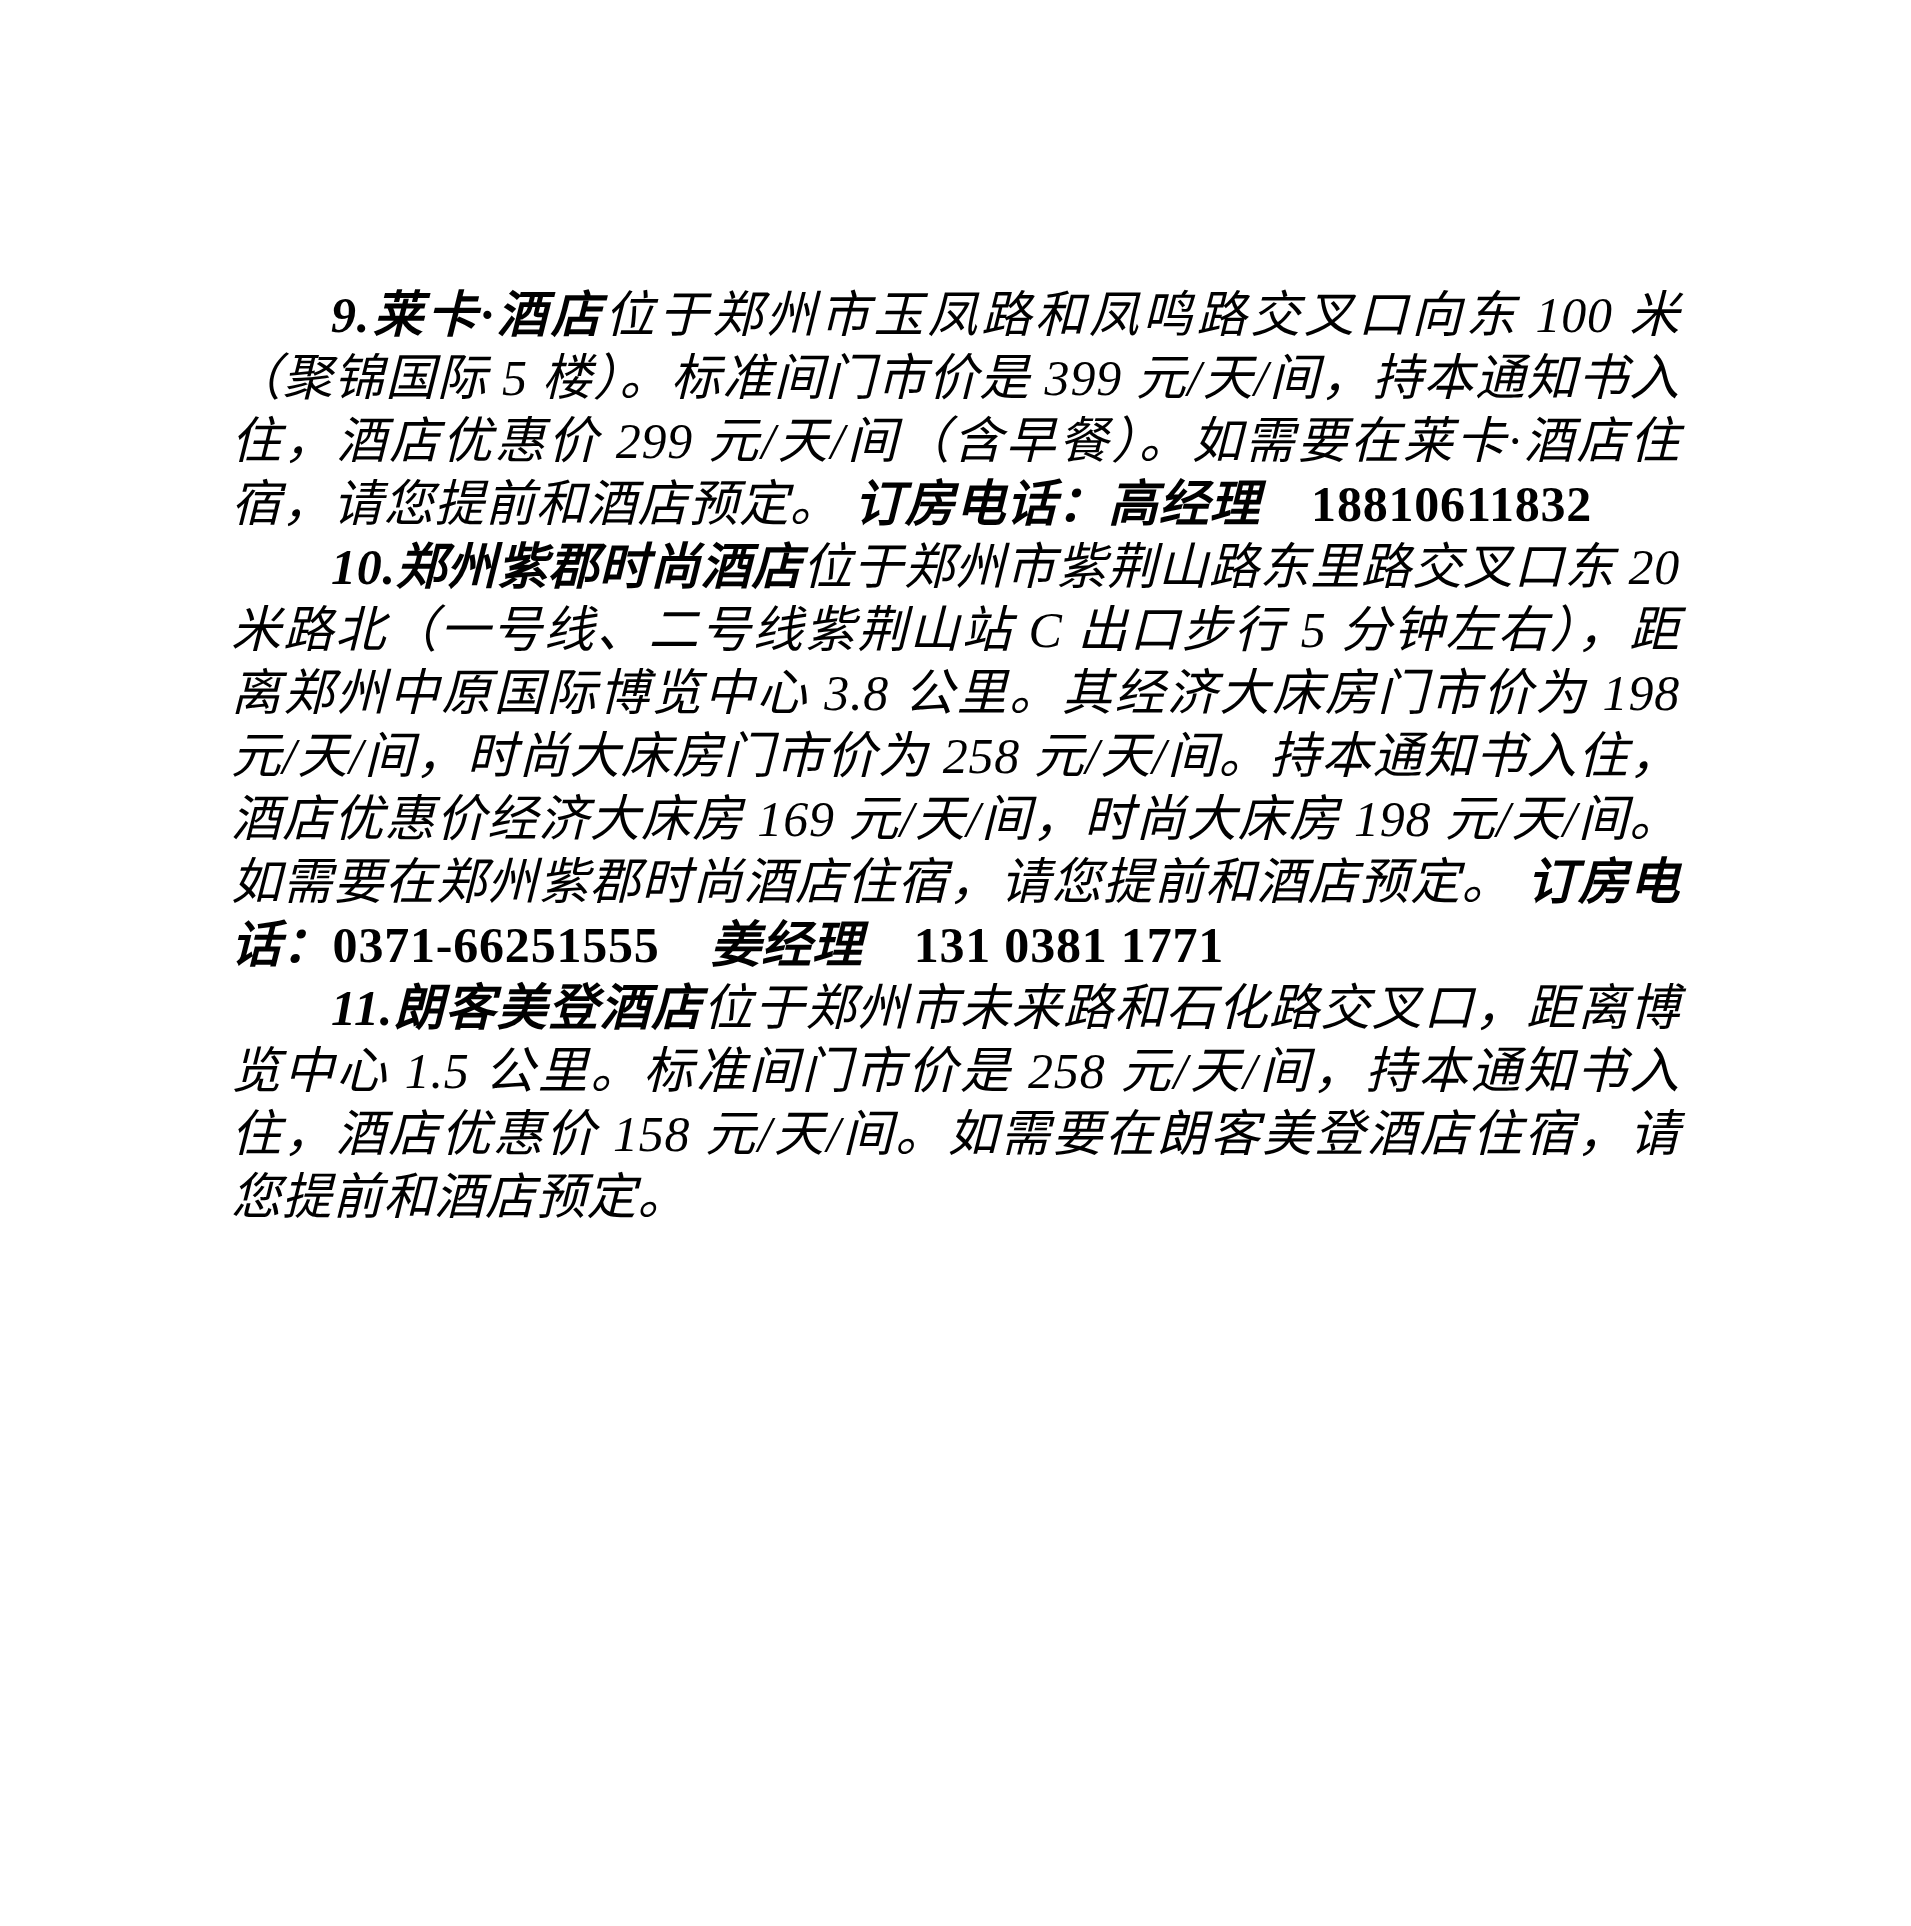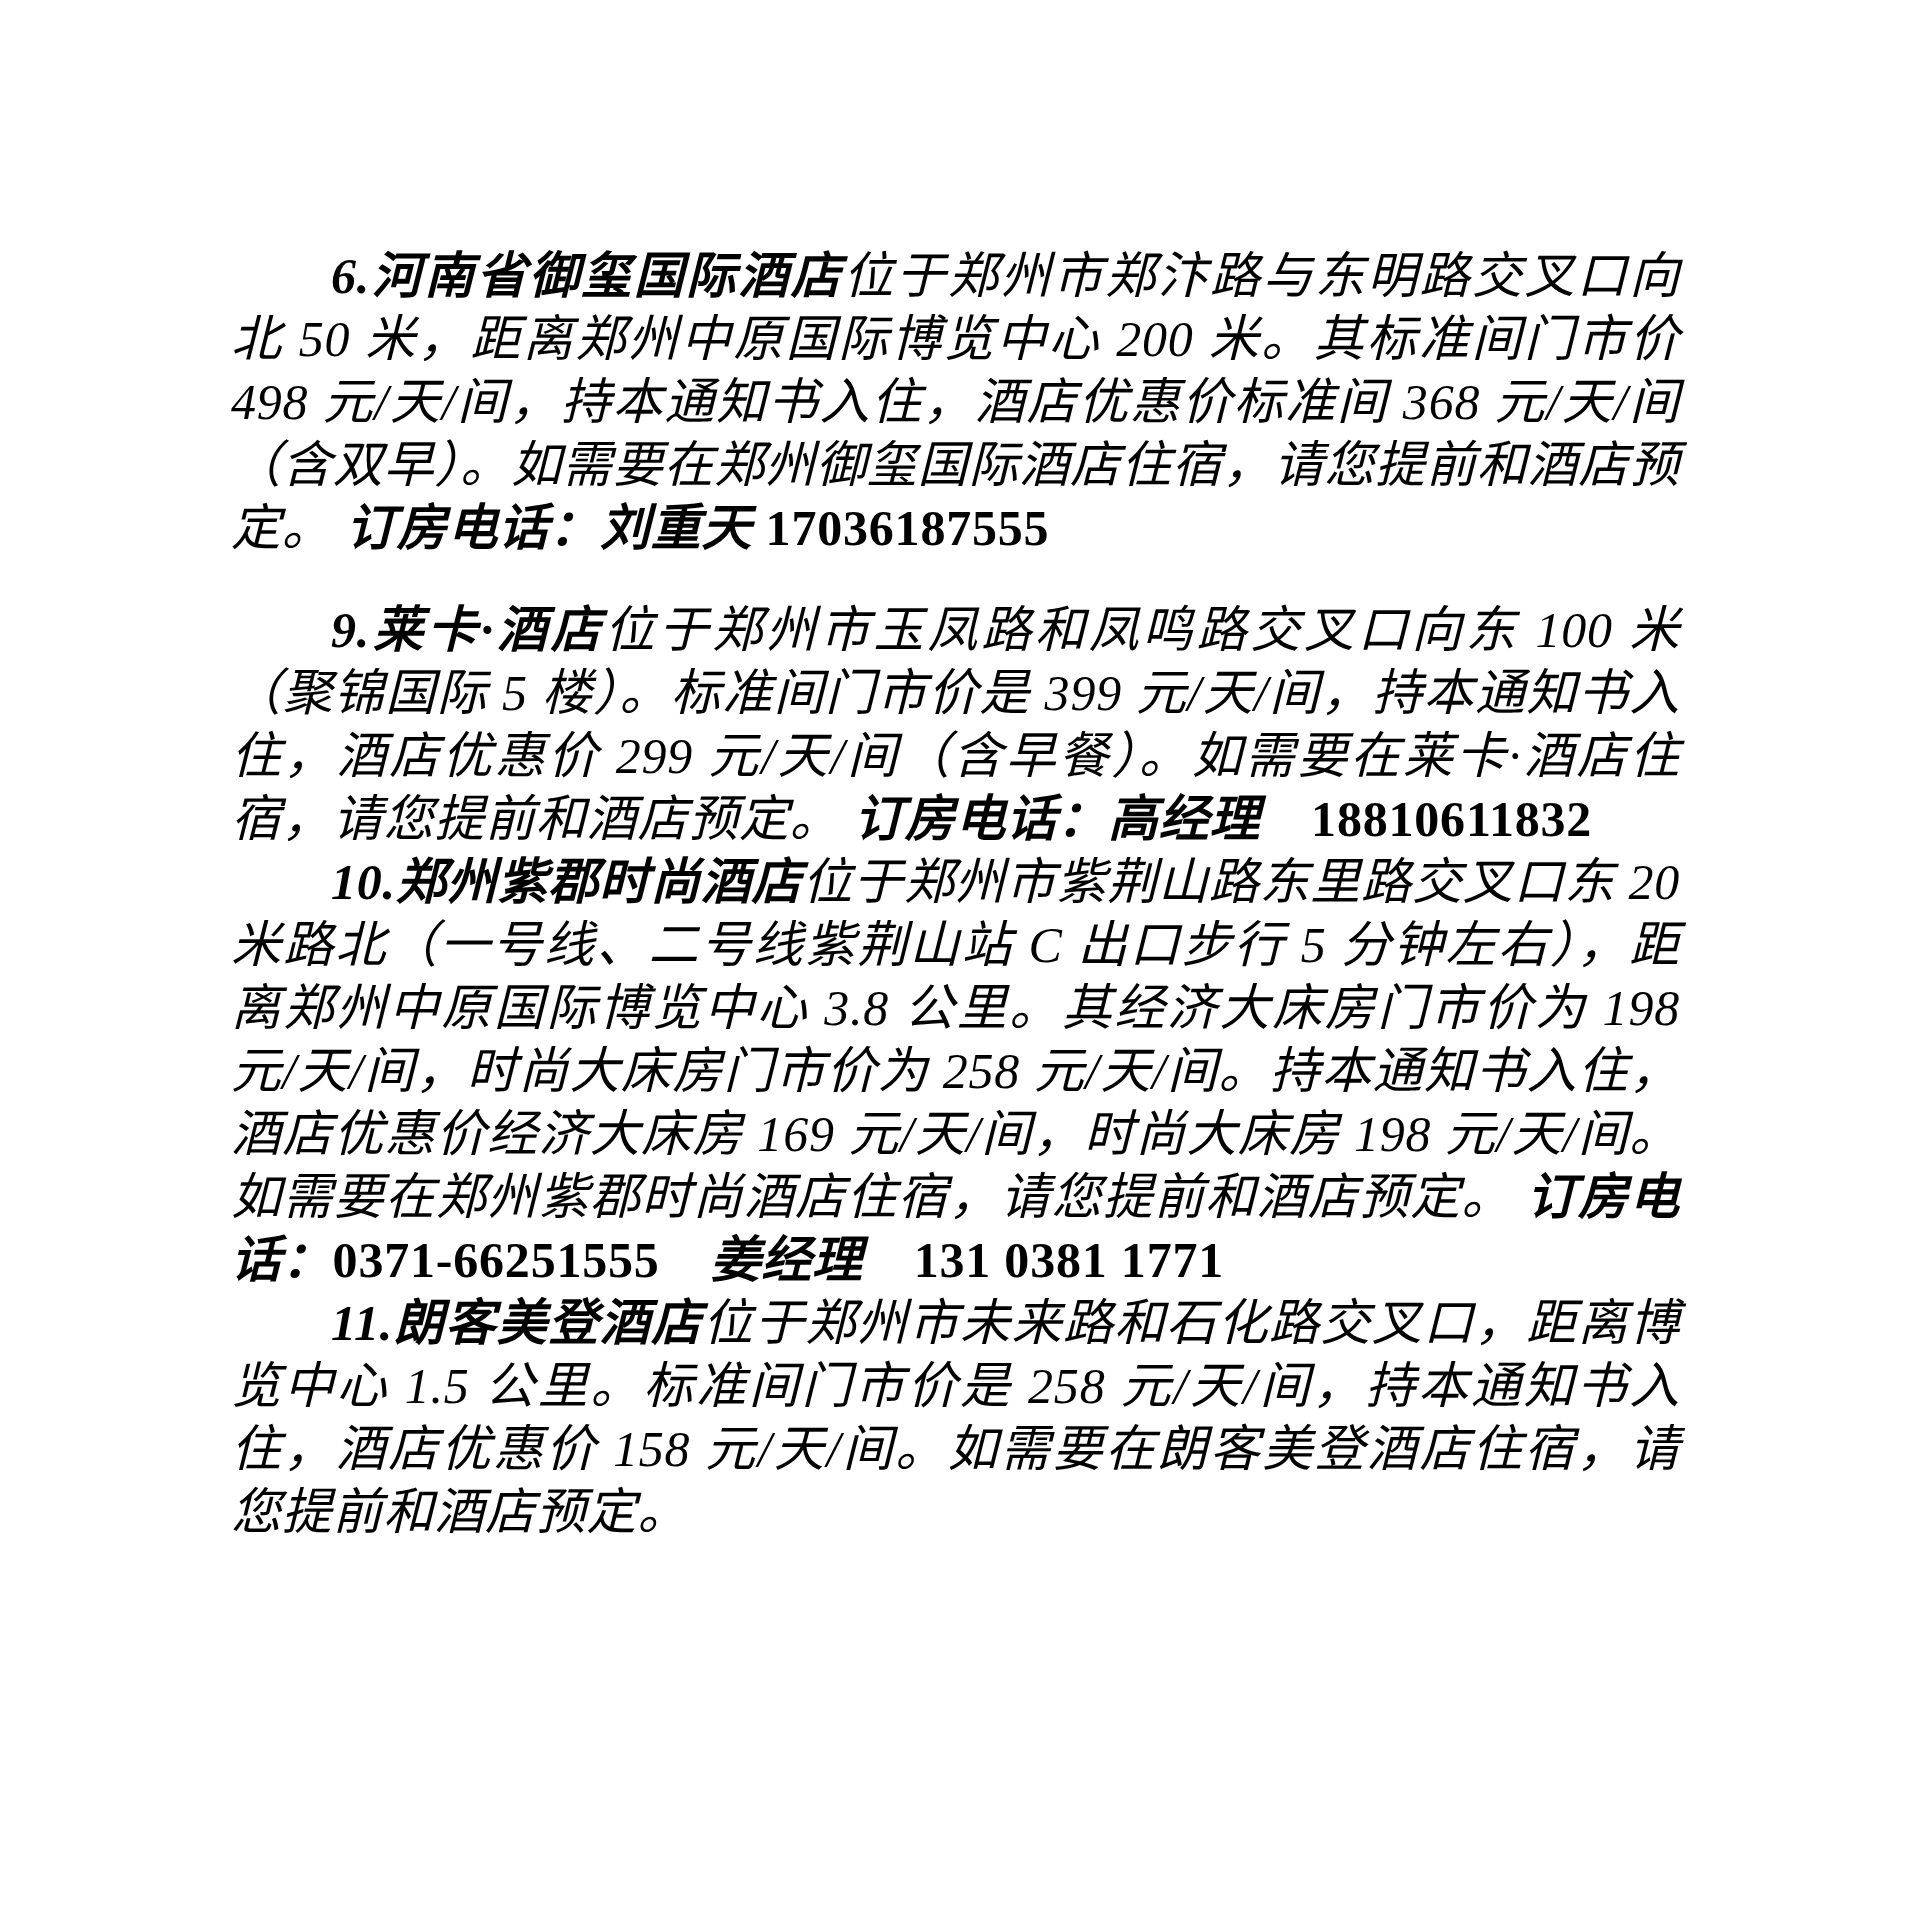--- a/index.html
+++ b/index.html
@@ -22,7 +22,6 @@
 
 <div class="page">
   <div id="paragraphs">
-      <p id="hotel-6" class="para body"><span class="b i">6.河南省御玺国际酒店</span><span class="i">位于郑州市郑汴路与东明路交叉口向北 50 米，距离郑州中原国际博览中心 200 米。其标准间门市价 498 元/天/间，持本通知书入住，酒店优惠价标准间 368 元/天/间（含双早）。如需要在郑州御玺国际酒店住宿，请您提前和酒店预定。 </span><span class="b i">订房电话：刘重天 </span><span class="b ">17036187555</span></p>
       <p id="hotel-9" class="para body"><span class="b i">9.莱卡·酒店</span><span class="i">位于郑州市玉凤路和凤鸣路交叉口向东 100 米（聚锦国际 5 楼）。标准间门市价是 399 元/天/间，持本通知书入住，酒店优惠价 299 元/天/间（含早餐）。如需要在莱卡·酒店住宿，请您提前和酒店预定。 </span><span class="b i">订房电话：高经理　</span><span class="b ">18810611832</span></p>
       <p id="hotel-10" class="para body"><span class="b i">10.郑州紫郡时尚酒店</span><span class="i">位于郑州市紫荆山路东里路交叉口东 20 米路北（一号线、二号线紫荆山站 C 出口步行 5 分钟左右），距离郑州中原国际博览中心 3.8 公里。其经济大床房门市价为 198 元/天/间，时尚大床房门市价为 258 元/天/间。持本通知书入住，酒店优惠价经济大床房 169 元/天/间，时尚大床房 198 元/天/间。 如需要在郑州紫郡时尚酒店住宿，请您提前和酒店预定。 </span><span class="b i">订房电话：</span><span class="b ">0371-66251555　</span><span class="b i">姜经理　</span><span class="b ">131 0381 1771</span></p>
       <p id="hotel-11" class="para body"><span class="b i">11.朗客美登酒店</span><span class="i">位于郑州市未来路和石化路交叉口，距离博览中心 1.5 公里。标准间门市价是 258 元/天/间，持本通知书入住，酒店优惠价 158 元/天/间。如需要在朗客美登酒店住宿，请您提前和酒店预定。</span></p>

